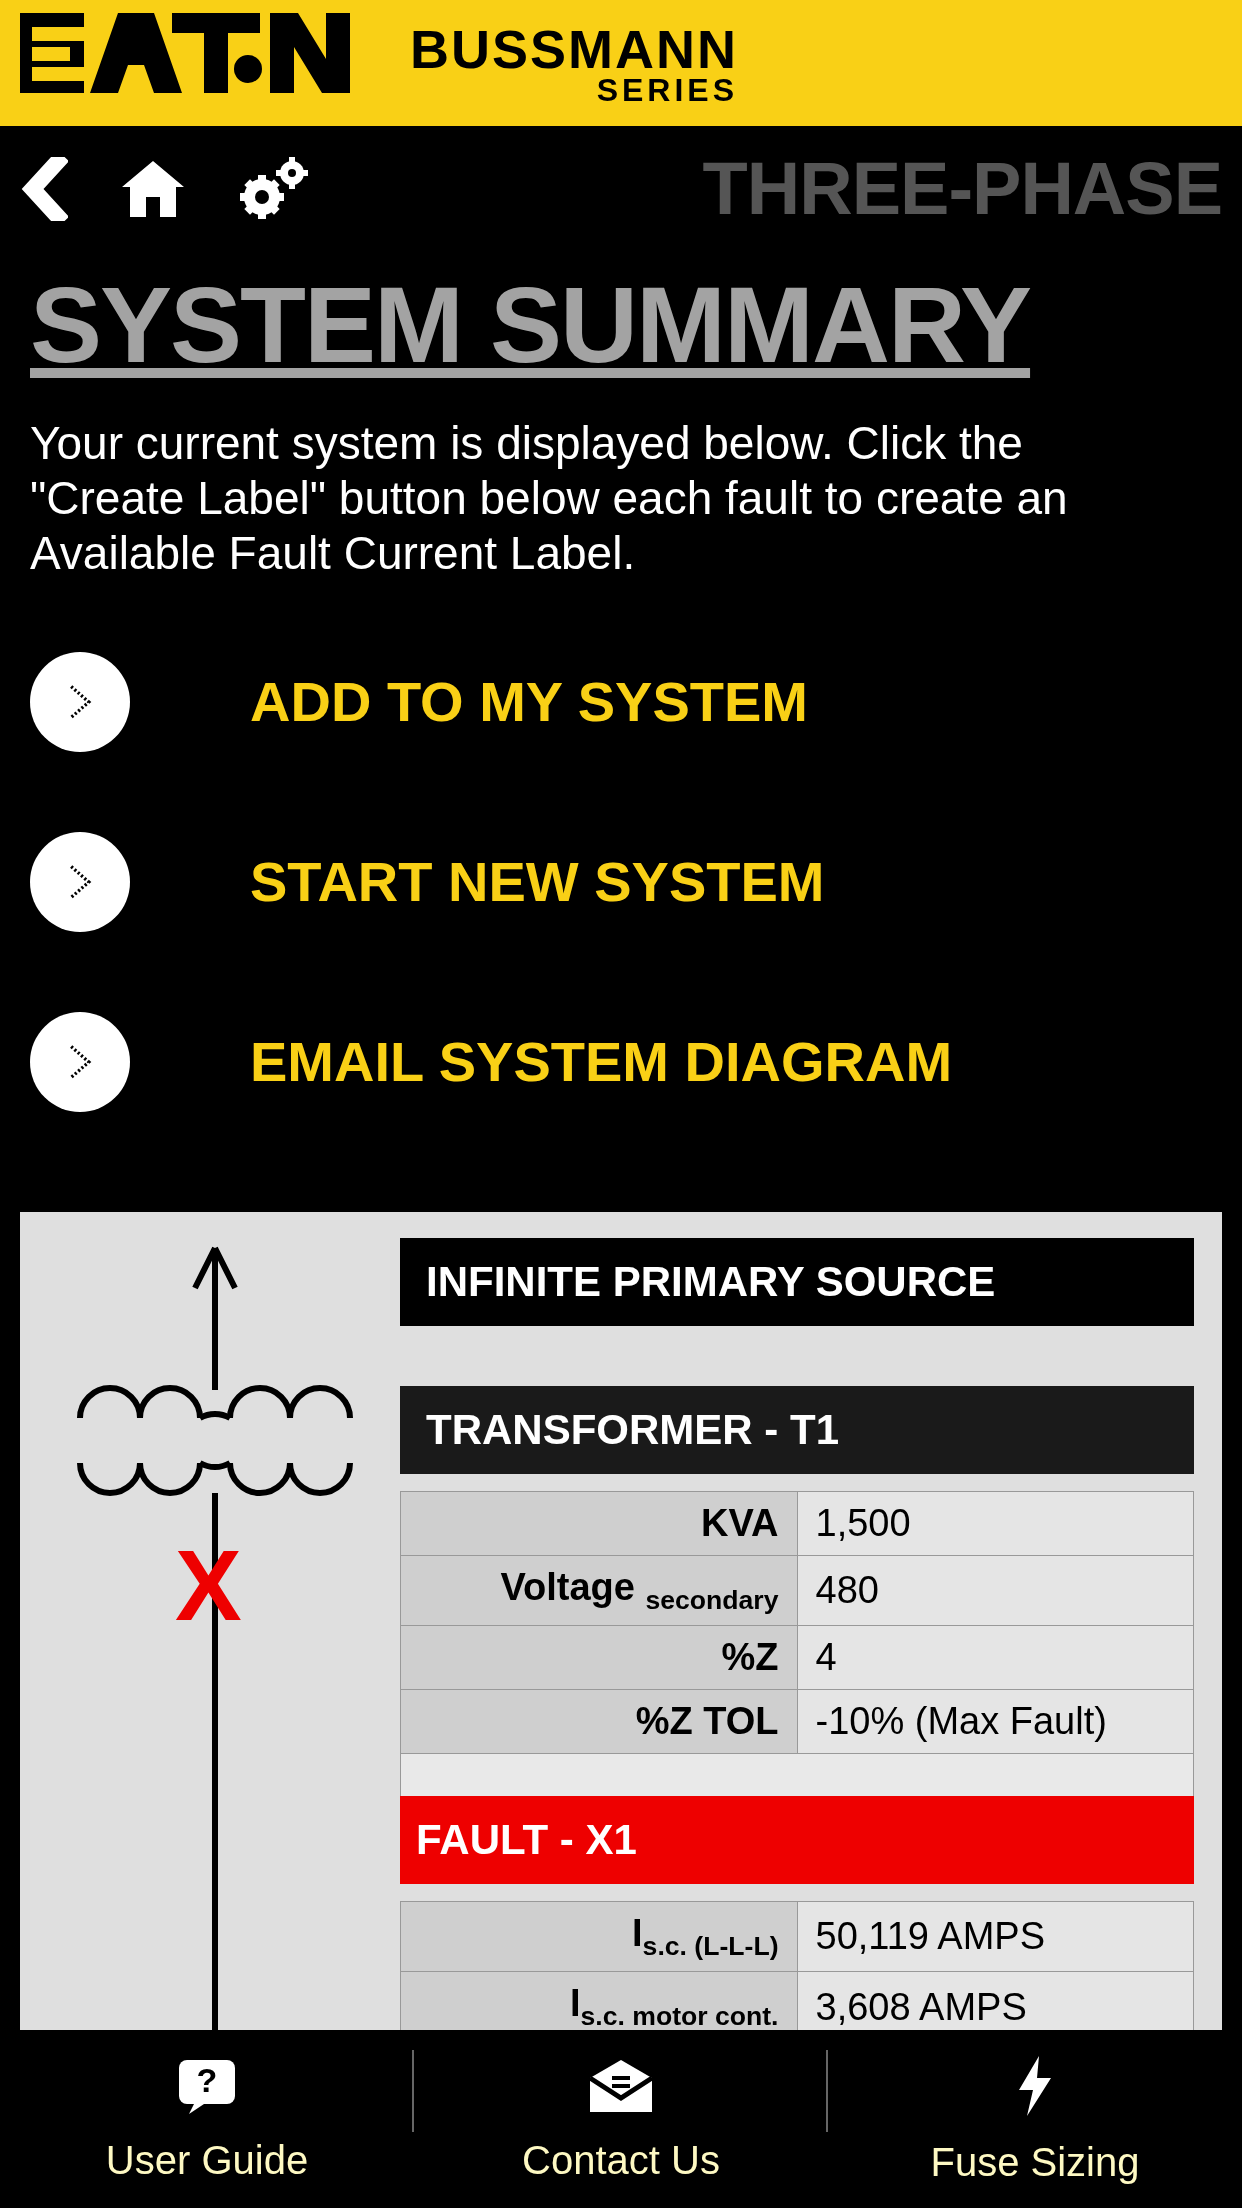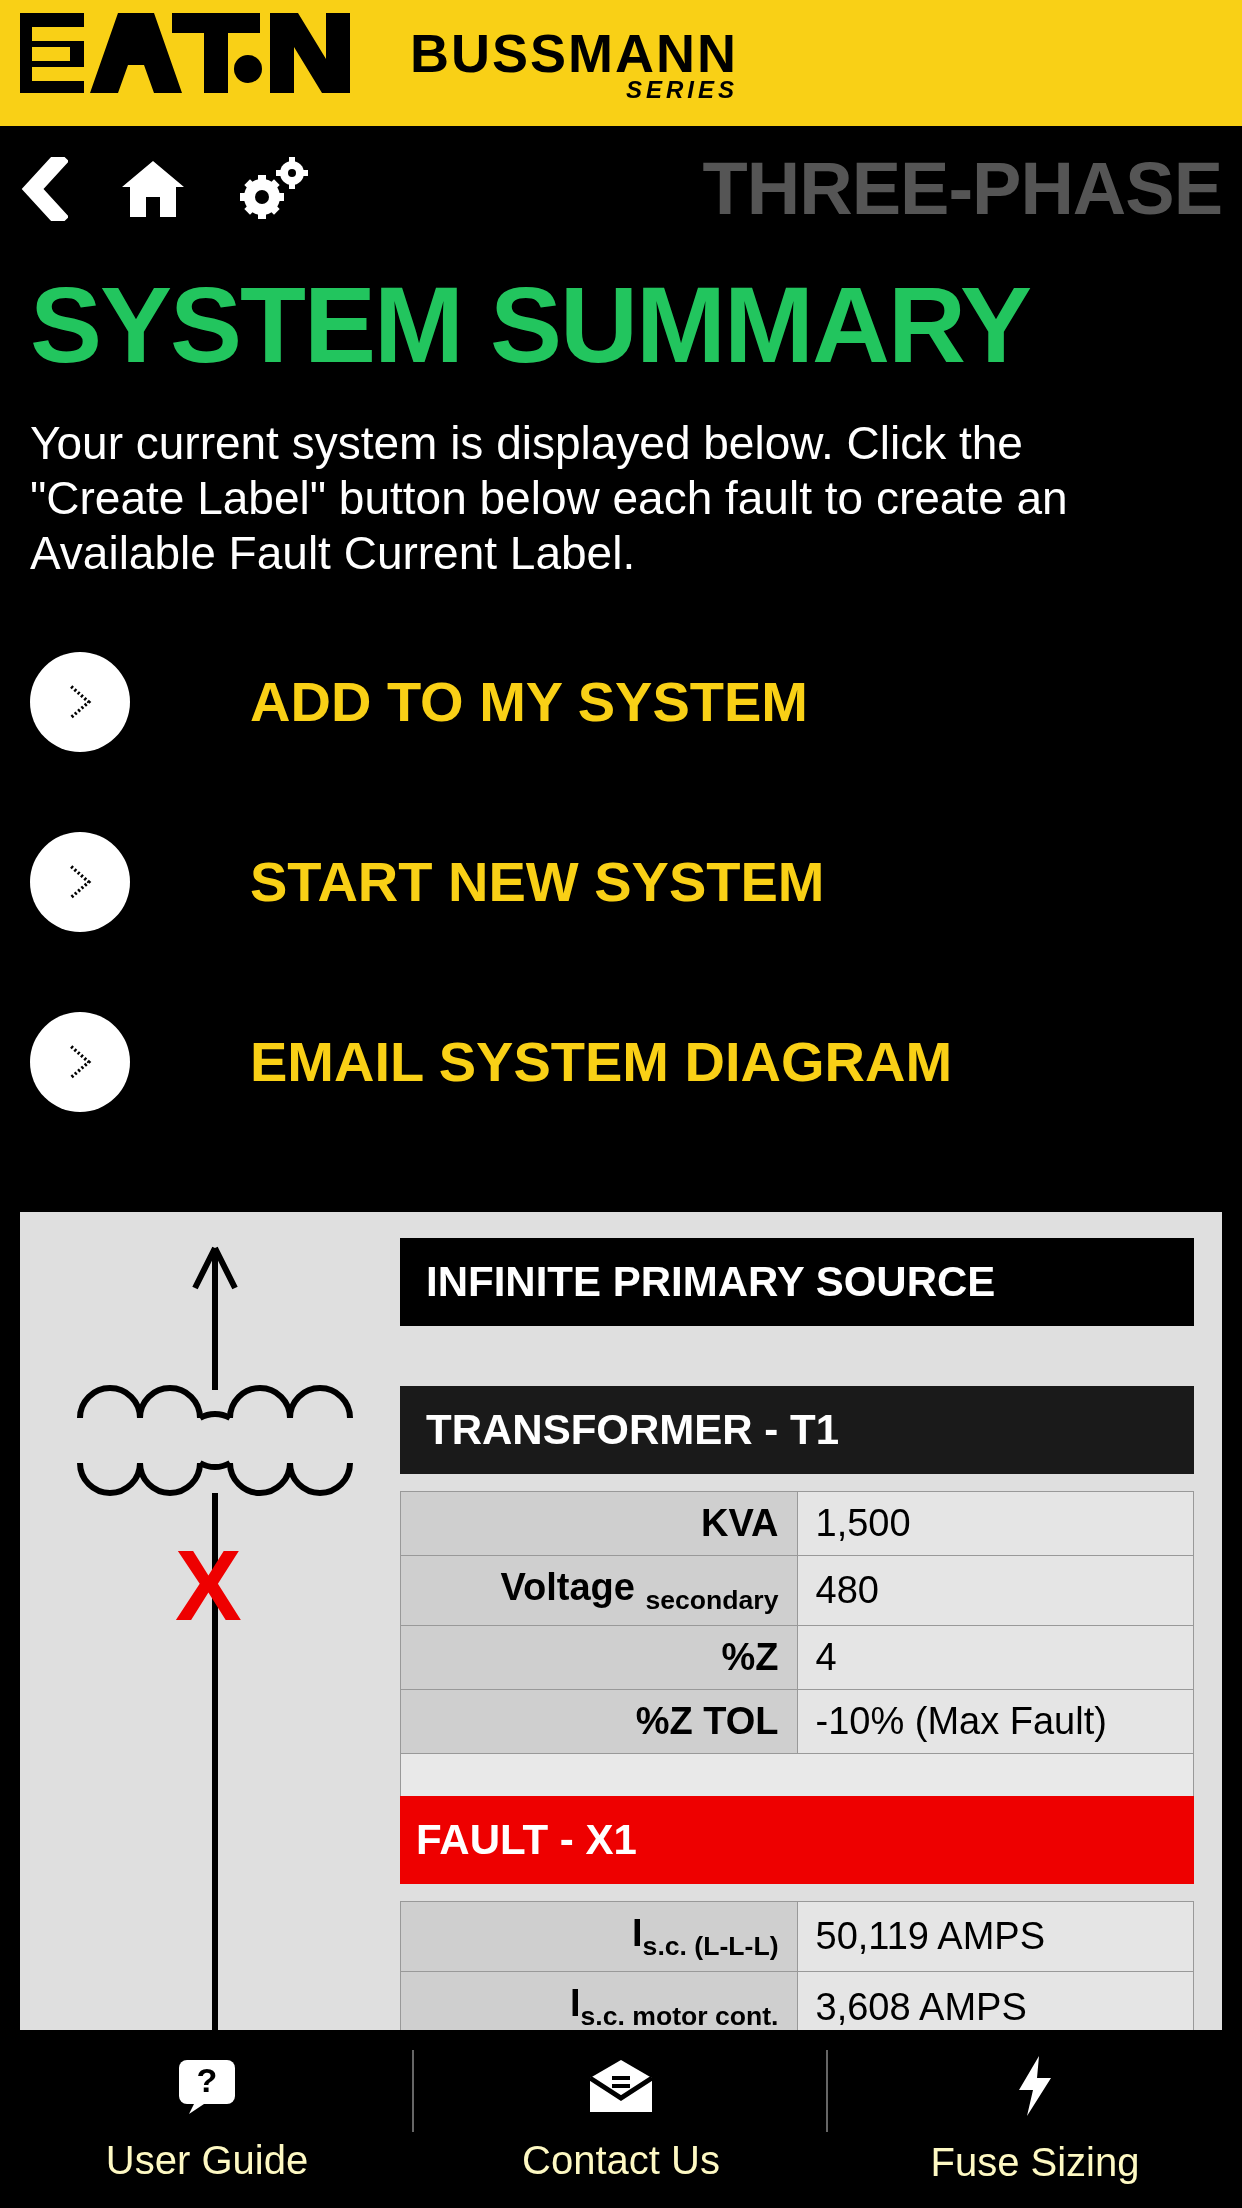--- a/index.html
+++ b/index.html
@@ -10,7 +10,7 @@
 .eaton-logo { font-weight: 900; font-size: 88px; letter-spacing: -4px; color: #000; font-family: Arial, sans-serif; position: relative; margin-right: 60px; }
 .bussmann-box { display: flex; flex-direction: column; align-items: flex-end; }
 .bussmann { font-size: 54px; font-weight: 700; letter-spacing: 2px; color: #000; }
-.series { font-size: 24px; font-weight: 700; letter-spacing: 4px; color: #000; margin-top: -8px; font-style: italic; }
+.series { font-size: 32px; font-weight: 700; letter-spacing: 4px; color: #000; margin-top: -8px; }
 
 
 .toolbar { display: flex; align-items: center; padding: 20px 20px 20px 20px; }

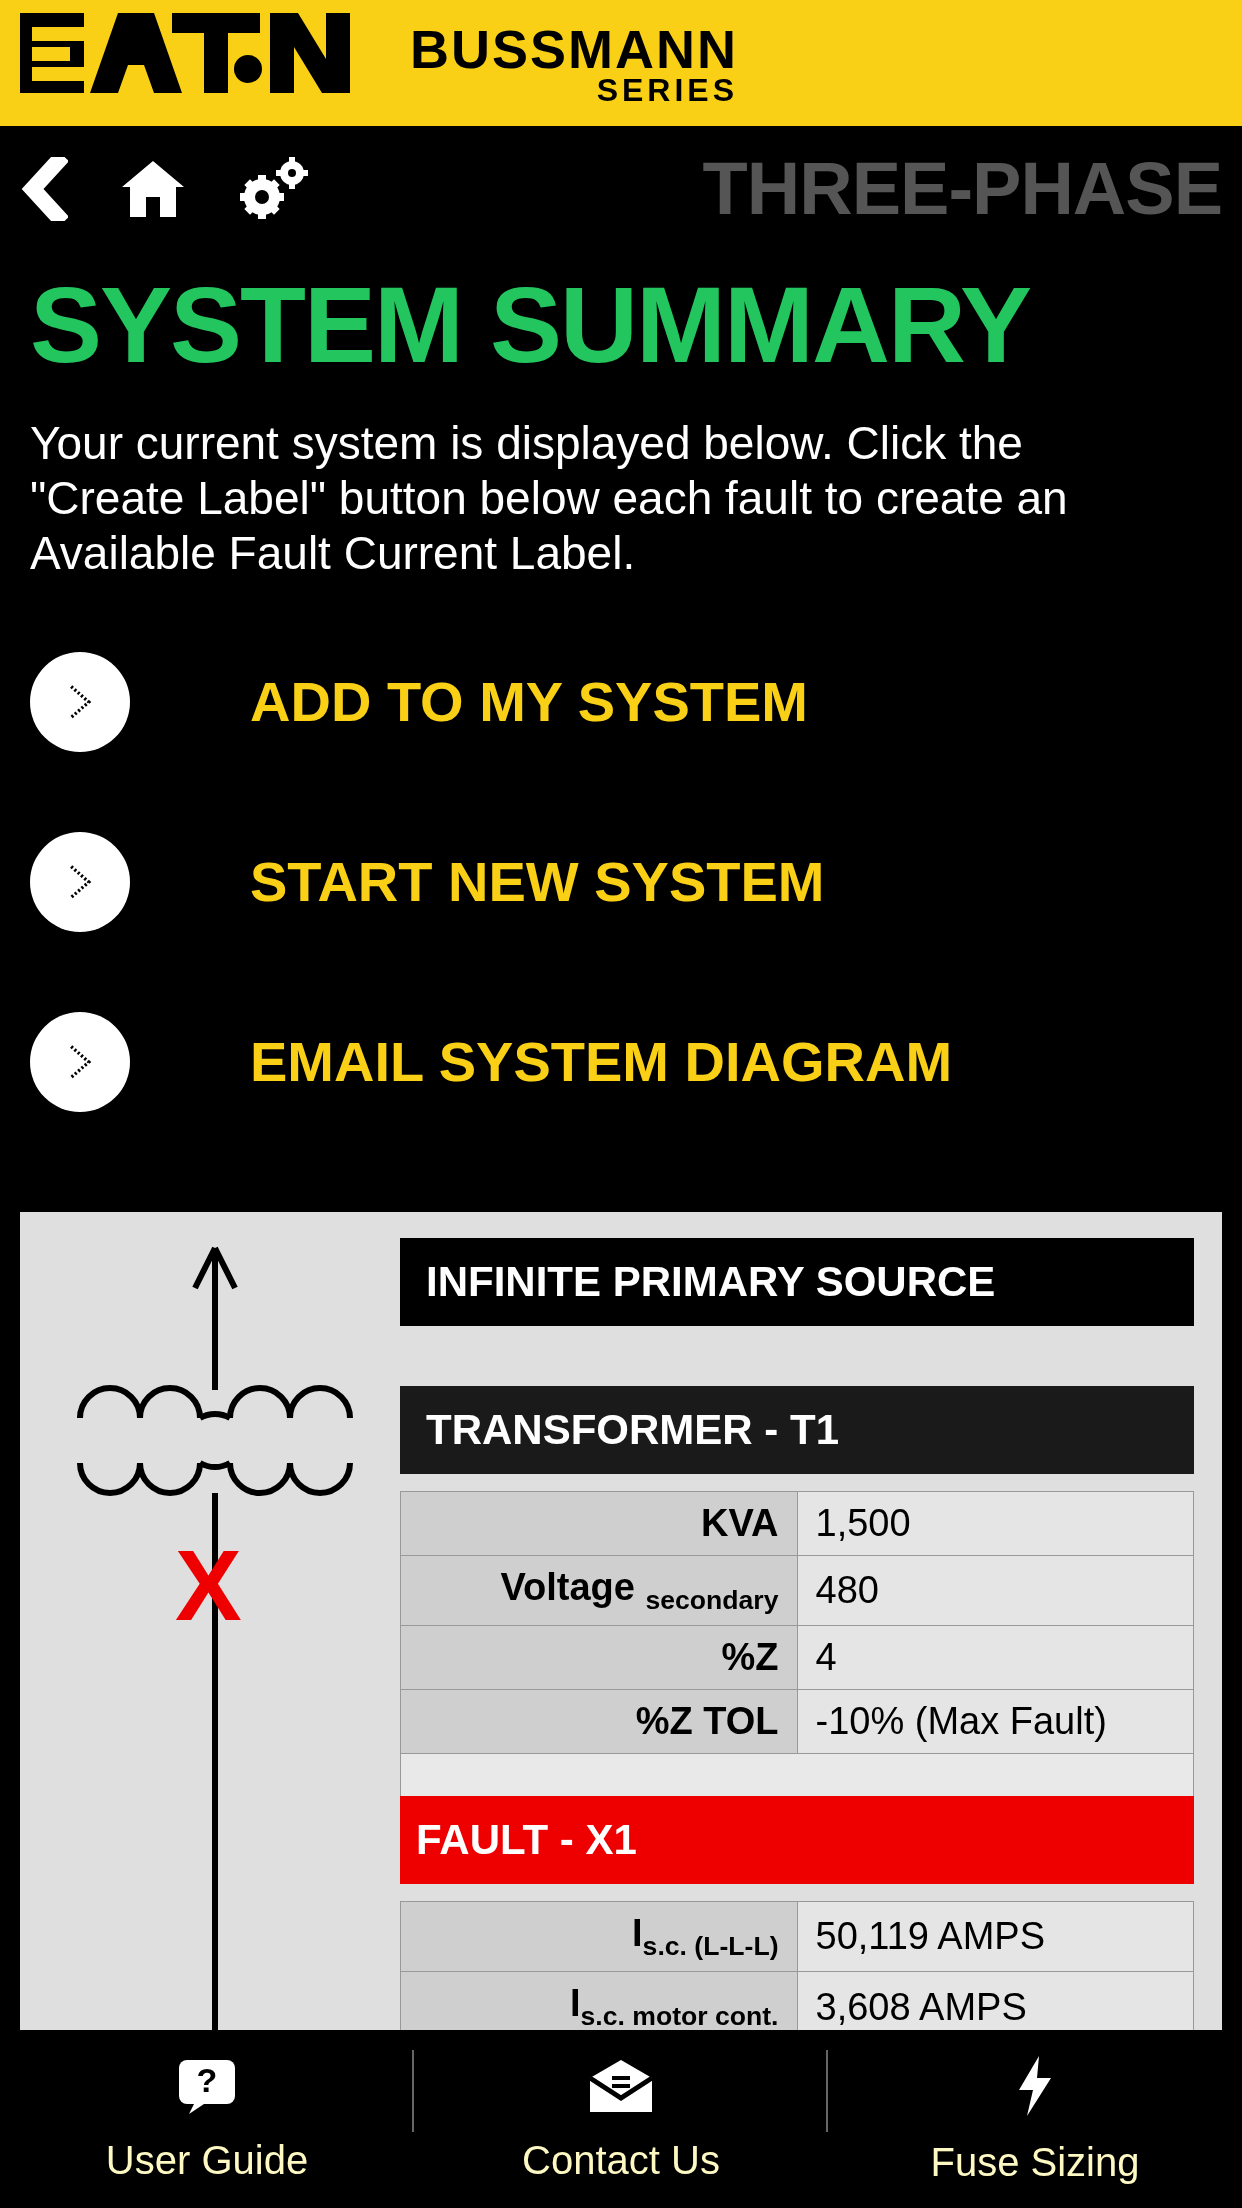--- a/index.html
+++ b/index.html
@@ -20,7 +20,7 @@
 
 
 .content { padding: 20px 30px 20px 30px; }
-.page-title { color: #22c55e; font-size: 108px; font-weight: 900; font-family: 'Arial Narrow', Arial, sans-serif; letter-spacing: -2px; text-transform: uppercase; margin-bottom: 20px; line-height: 1; }
+.page-title { color: #a3a3a3; font-size: 108px; font-weight: 900; font-family: 'Arial Narrow', Arial, sans-serif; letter-spacing: -2px; text-transform: uppercase; margin-bottom: 20px; line-height: 1; text-decoration: underline; }
 .description { color: #fff; font-size: 46px; line-height: 1.2; margin-bottom: 70px; max-width: 1100px; margin-top: 37px; }
 
 .action-row { display: flex; align-items: center; gap: 120px; margin-bottom: 80px; }

